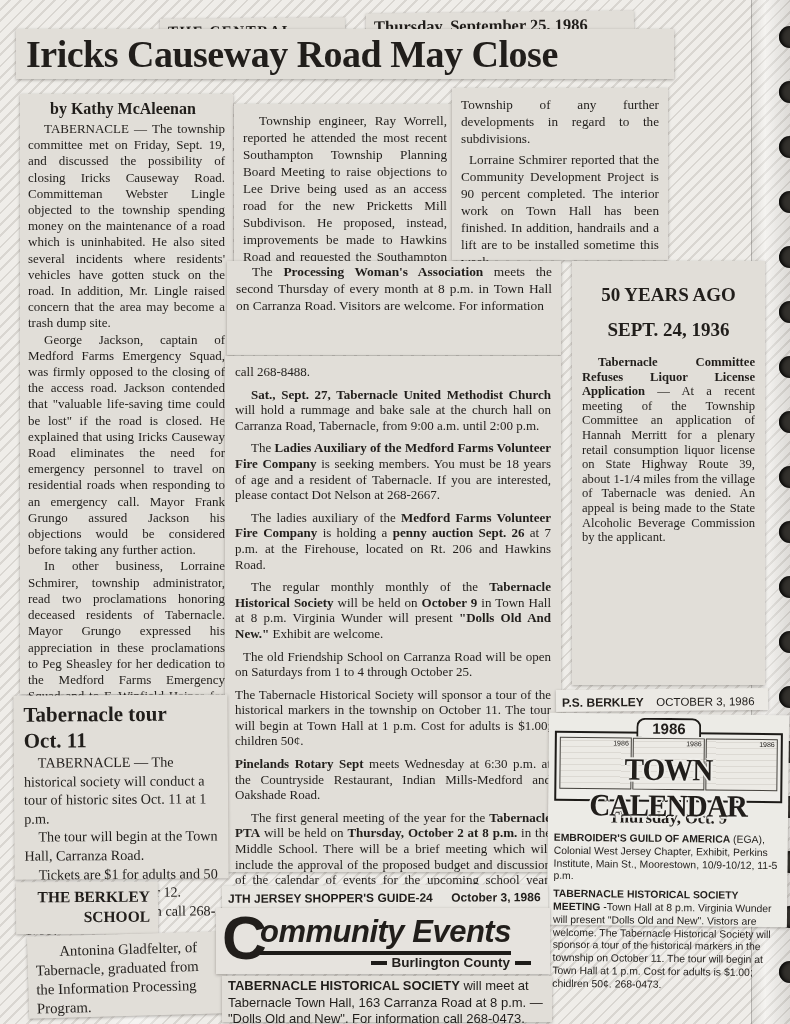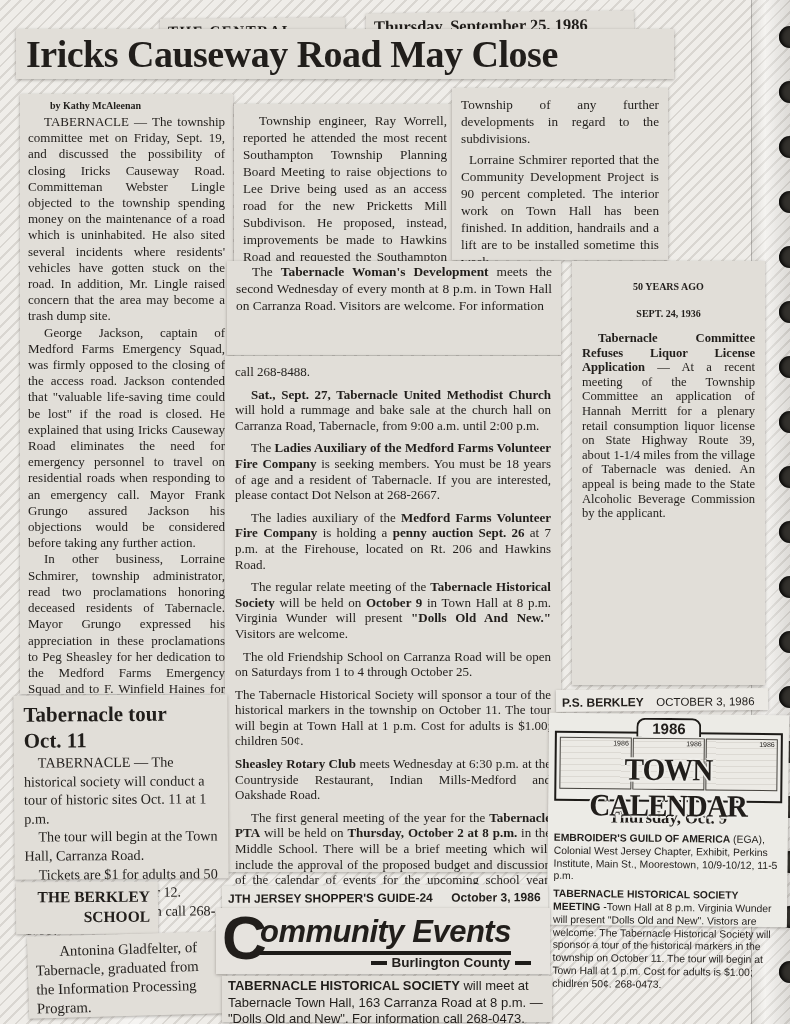--- a/index.html
+++ b/index.html
@@ -33,7 +33,7 @@
 
   
   .col1{left:20px;top:94px;width:213px;height:600px;padding:4px 8px 8px 8px;}
-  .byline{font-weight:bold;font-size:10px;margin:2px 0 3px 22px;}
+  .byline{font-weight:bold;font-size:16px;margin:2px 0 3px 22px;}
   .col1 p.body, .col2 p.body, .col3 p.body{font-size:13px;line-height:16.2px;}
   .col2{left:234px;top:104px;width:222px;height:168px;padding:8px 9px;}
   .col2 p.body,.col3 p.body{font-size:13.2px;line-height:17px;}

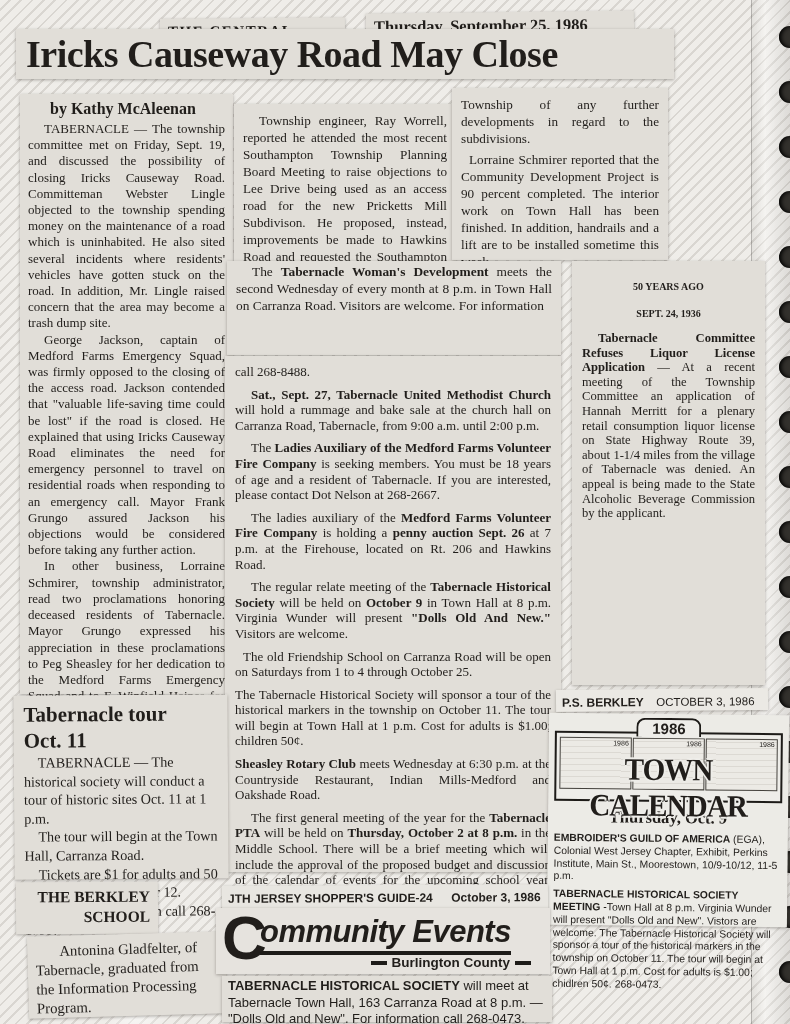--- a/index.html
+++ b/index.html
@@ -168,7 +168,7 @@
 </div>
 
 <div class="clip tabhead">
-  <p class="just ind"><span>The </span><span class="bold">Tabernacle Woman's Development</span><span> meets the second Wednesday of every month at 8 p.m. in Town Hall on Carranza Road.  Visitors are welcome.  For information</span></p>
+  <p class="just ind"><span>The </span><span class="bold">Processing Woman's Association</span><span> meets the second Wednesday of every month at 8 p.m. in Town Hall on Carranza Road.  Visitors are welcome.  For information</span></p>
 </div>
 
 <div class="clip events">

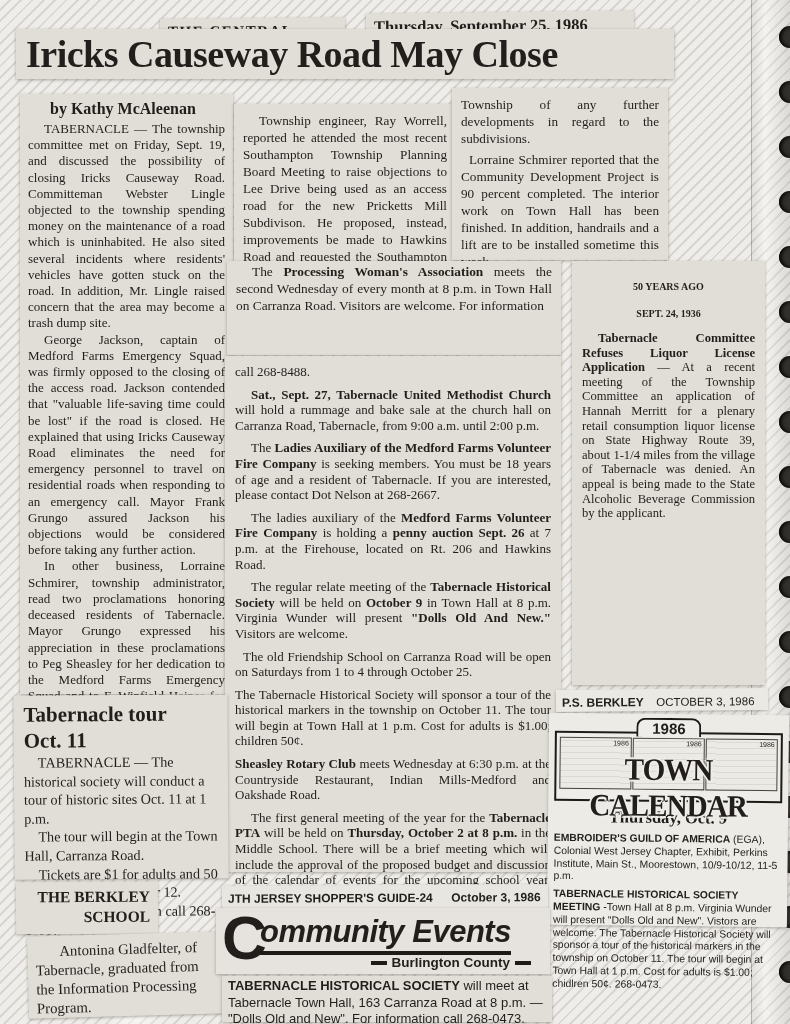--- a/index.html
+++ b/index.html
@@ -168,7 +168,7 @@
 </div>
 
 <div class="clip tabhead">
-  <p class="just ind"><span>The </span><span class="bold">Processing Woman's Association</span><span> meets the second Wednesday of every month at 8 p.m. in Town Hall on Carranza Road.  Visitors are welcome.  For information</span></p>
+  <p class="just ind"><span>The </span><span class="bold">Processing Woman's Association</span><span> meets the second Thursday of every month at 8 p.m. in Town Hall on Carranza Road.  Visitors are welcome.  For information</span></p>
 </div>
 
 <div class="clip events">

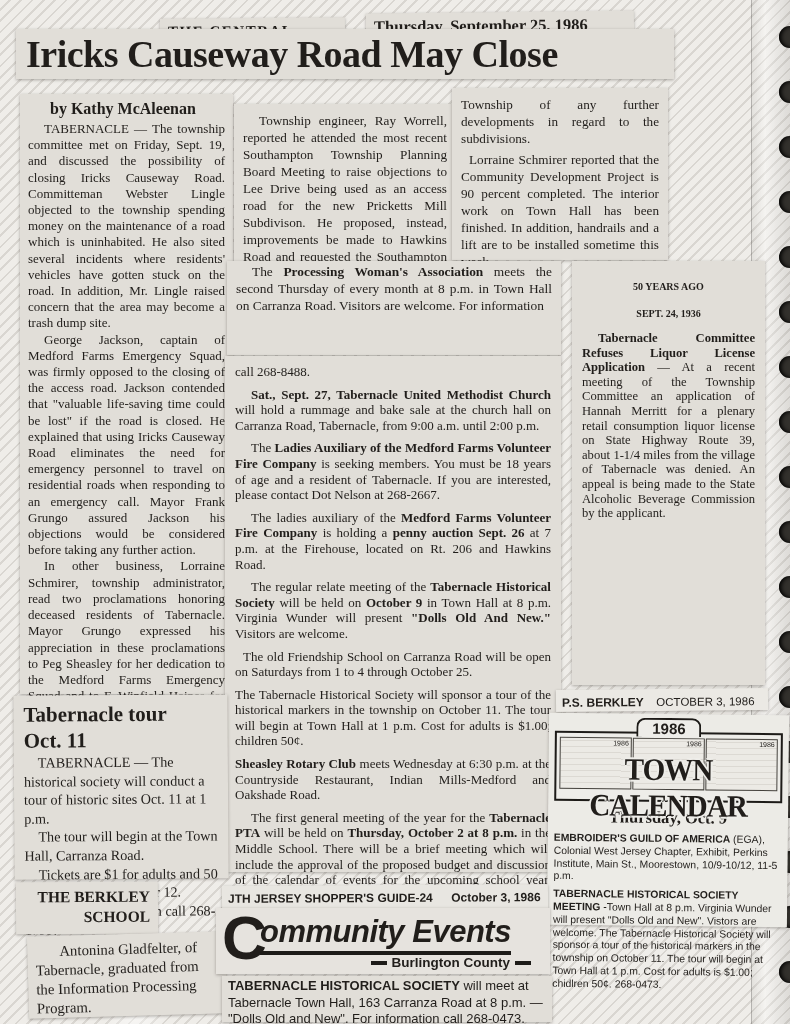--- a/index.html
+++ b/index.html
@@ -53,7 +53,7 @@
 
   
   .fifty{left:572px;top:261px;width:193px;height:424px;padding:8px 10px;}
-  .fifty h3{margin:8px;text-align:center;font-size:10px;font-weight:bold;line-height:19px;}
+  .fifty h3{margin:16px;text-align:center;font-size:19px;font-weight:bold;line-height:19px;}
   .fifty p{font-size:12.6px;line-height:14.6px;margin-top:3px;}
   .fifty .bold{font-weight:bold;}
 

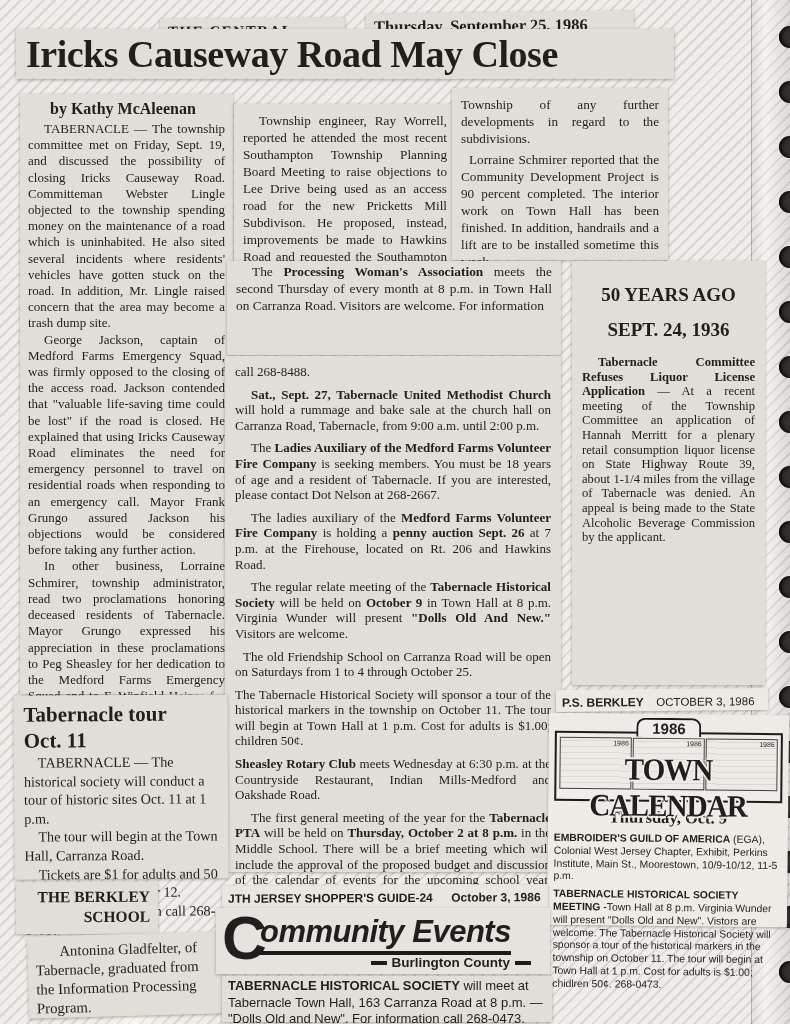--- a/index.html
+++ b/index.html
@@ -176,7 +176,7 @@
   <p class="just ind"><span class="bold">Sat., Sept. 27, Tabernacle United Methodist Church</span><span> will hold a rummage and bake sale at the church hall on Carranza Road, Tabernacle, from 9:00 a.m. until 2:00 p.m.</span></p>
   <p class="just ind"><span>The </span><span class="bold">Ladies Auxiliary of the Medford Farms Volunteer Fire Company</span><span> is seeking members. You must be 18 years of age and a resident of Tabernacle. If you are interested, please contact Dot Nelson at 268-2667.</span></p>
   <p class="just ind"><span>The ladies auxiliary of the </span><span class="bold">Medford Farms Volunteer Fire Company</span><span> is holding a </span><span class="bold">penny auction Sept. 26</span><span> at 7 p.m. at the Firehouse, located on Rt. 206 and Hawkins Road.</span></p>
-  <p class="just ind"><span>The regular relate meeting of the </span><span class="bold">Tabernacle Historical Society</span><span> will be held on </span><span class="bold">October 9</span><span> in Town Hall at 8 p.m. Virginia Wunder will present </span><span class="bold">"Dolls Old And New."</span><span> Visitors are welcome.</span></p>
+  <p class="just ind"><span>The regular monthly monthly of the </span><span class="bold">Tabernacle Historical Society</span><span> will be held on </span><span class="bold">October 9</span><span> in Town Hall at 8 p.m. Virginia Wunder will present </span><span class="bold">"Dolls Old And New."</span><span> Visitors are welcome.</span></p>
   <p class="just ind-sm"><span>The old Friendship School on Carranza Road will be open on Saturdays from 1 to 4 through October 25.</span></p>
   <p class="just"><span>The Tabernacle Historical Society will sponsor a tour of the historical markers in the township on October 11. The tour will begin at Town Hall at 1 p.m. Cost for adults is $1.00; children 50¢.</span></p>
   <p class="just"><span class="bold">Sheasley Rotary Club</span><span> meets Wednesday at 6:30 p.m. at the Countryside Restaurant, Indian Mills-Medford and Oakshade Road.</span></p>

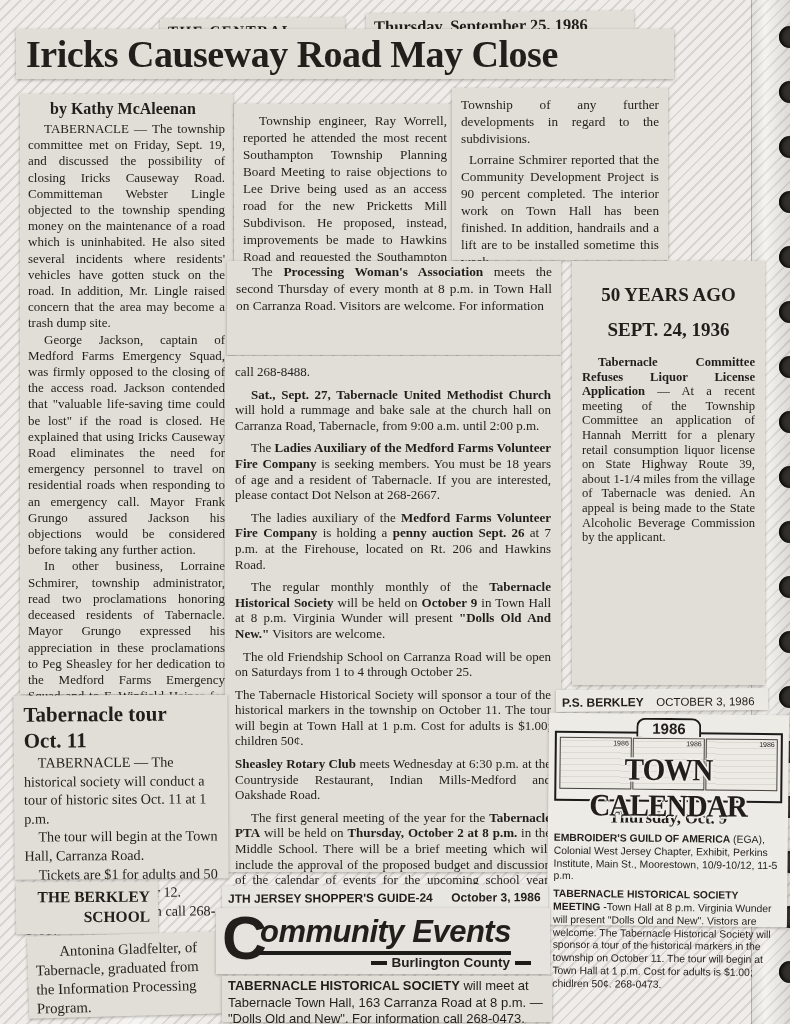--- a/index.html
+++ b/index.html
@@ -176,7 +176,7 @@
   <p class="just ind"><span class="bold">Sat., Sept. 27, Tabernacle United Methodist Church</span><span> will hold a rummage and bake sale at the church hall on Carranza Road, Tabernacle, from 9:00 a.m. until 2:00 p.m.</span></p>
   <p class="just ind"><span>The </span><span class="bold">Ladies Auxiliary of the Medford Farms Volunteer Fire Company</span><span> is seeking members. You must be 18 years of age and a resident of Tabernacle. If you are interested, please contact Dot Nelson at 268-2667.</span></p>
   <p class="just ind"><span>The ladies auxiliary of the </span><span class="bold">Medford Farms Volunteer Fire Company</span><span> is holding a </span><span class="bold">penny auction Sept. 26</span><span> at 7 p.m. at the Firehouse, located on Rt. 206 and Hawkins Road.</span></p>
-  <p class="just ind"><span>The regular monthly monthly of the </span><span class="bold">Tabernacle Historical Society</span><span> will be held on </span><span class="bold">October 9</span><span> in Town Hall at 8 p.m. Virginia Wunder will present </span><span class="bold">"Dolls Old And New."</span><span> Visitors are welcome.</span></p>
+  <p class="just ind"><span>The regular monthly monthly of the </span><span class="bold">Tabernacle Historical Society</span><span> will be held on </span><span class="bold">October 9</span><span> in Town Hall at 8 p.m. Virginia Wunder will present </span><span class="bold">"Dolls Old And New."</span><span> Exhibit are welcome.</span></p>
   <p class="just ind-sm"><span>The old Friendship School on Carranza Road will be open on Saturdays from 1 to 4 through October 25.</span></p>
   <p class="just"><span>The Tabernacle Historical Society will sponsor a tour of the historical markers in the township on October 11. The tour will begin at Town Hall at 1 p.m. Cost for adults is $1.00; children 50¢.</span></p>
   <p class="just"><span class="bold">Sheasley Rotary Club</span><span> meets Wednesday at 6:30 p.m. at the Countryside Restaurant, Indian Mills-Medford and Oakshade Road.</span></p>

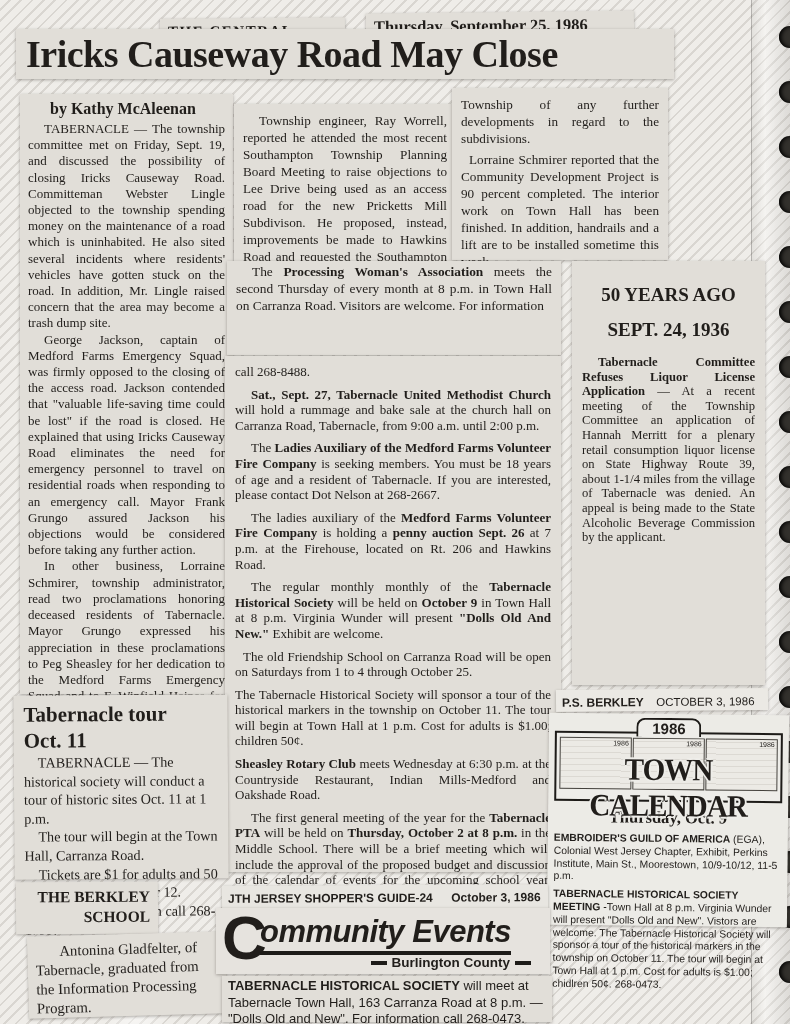--- a/index.html
+++ b/index.html
@@ -179,7 +179,7 @@
   <p class="just ind"><span>The regular monthly monthly of the </span><span class="bold">Tabernacle Historical Society</span><span> will be held on </span><span class="bold">October 9</span><span> in Town Hall at 8 p.m. Virginia Wunder will present </span><span class="bold">"Dolls Old And New."</span><span> Exhibit are welcome.</span></p>
   <p class="just ind-sm"><span>The old Friendship School on Carranza Road will be open on Saturdays from 1 to 4 through October 25.</span></p>
   <p class="just"><span>The Tabernacle Historical Society will sponsor a tour of the historical markers in the township on October 11. The tour will begin at Town Hall at 1 p.m. Cost for adults is $1.00; children 50¢.</span></p>
-  <p class="just"><span class="bold">Sheasley Rotary Club</span><span> meets Wednesday at 6:30 p.m. at the Countryside Restaurant, Indian Mills-Medford and Oakshade Road.</span></p>
+  <p class="just"><span class="bold">Pinelands Rotary Sept</span><span> meets Wednesday at 6:30 p.m. at the Countryside Restaurant, Indian Mills-Medford and Oakshade Road.</span></p>
   <p class="just ind"><span>The first general meeting of the year for the </span><span class="bold">Tabernacle PTA</span><span> will be held on </span><span class="bold">Thursday, October 2 at 8 p.m.</span><span> in the Middle School. There will be a brief meeting which will include the approval of the proposed budget and discussion of the calendar of events for the upcoming school year. Refreshments will follow. Call 268-1620 with questions.</span></p>
 </div>
 

